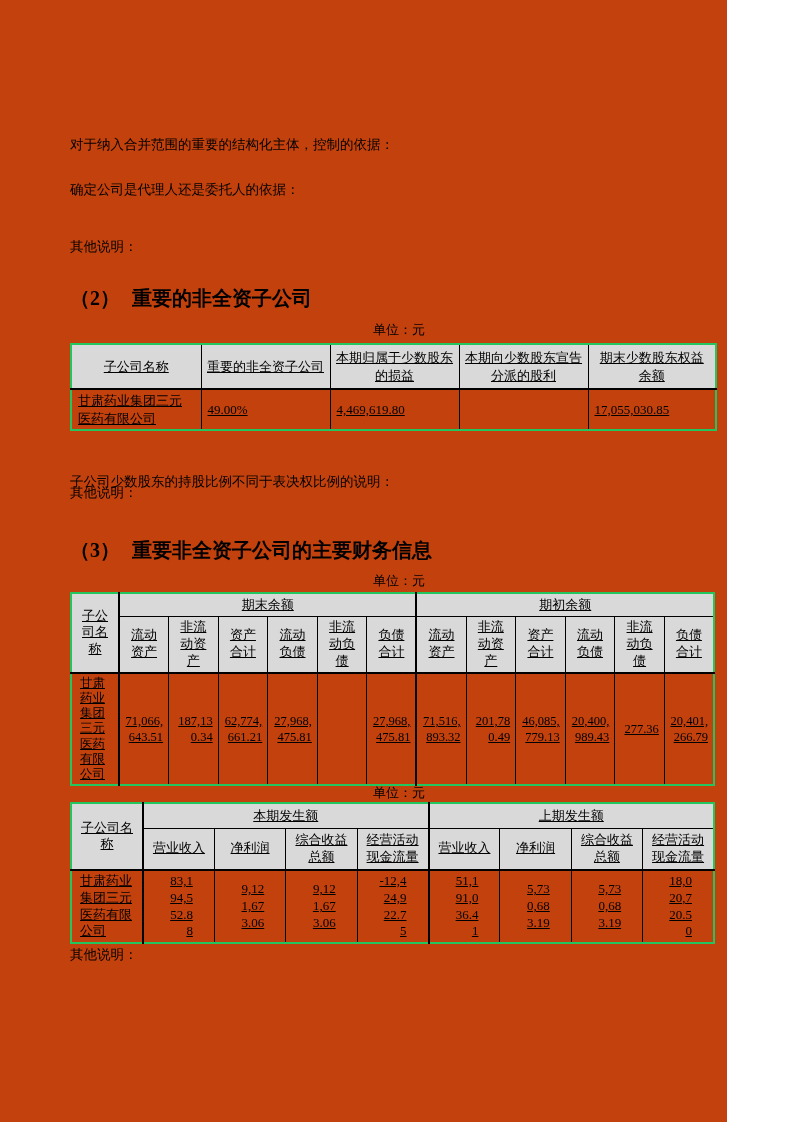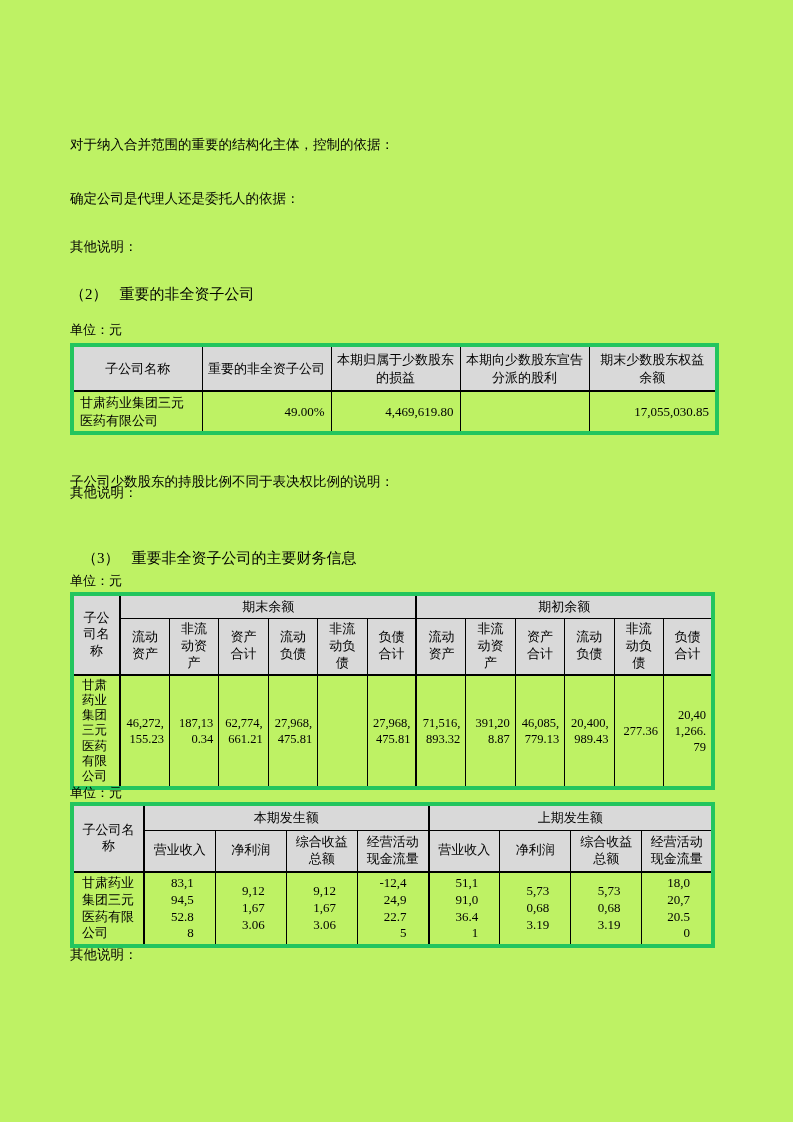--- a/index.html
+++ b/index.html
@@ -5,8 +5,8 @@
   html,body { margin:0; padding:0; background:#ffffff; }
   .page {
     position:relative;
-    width:793px; height:1122px;
-    background:#bef264;
+    width:727px; height:1122px;
+    background:#c2410c;
     color:#000;
     font-family:"Liberation Serif","DejaVu Serif",serif;
     overflow:hidden;

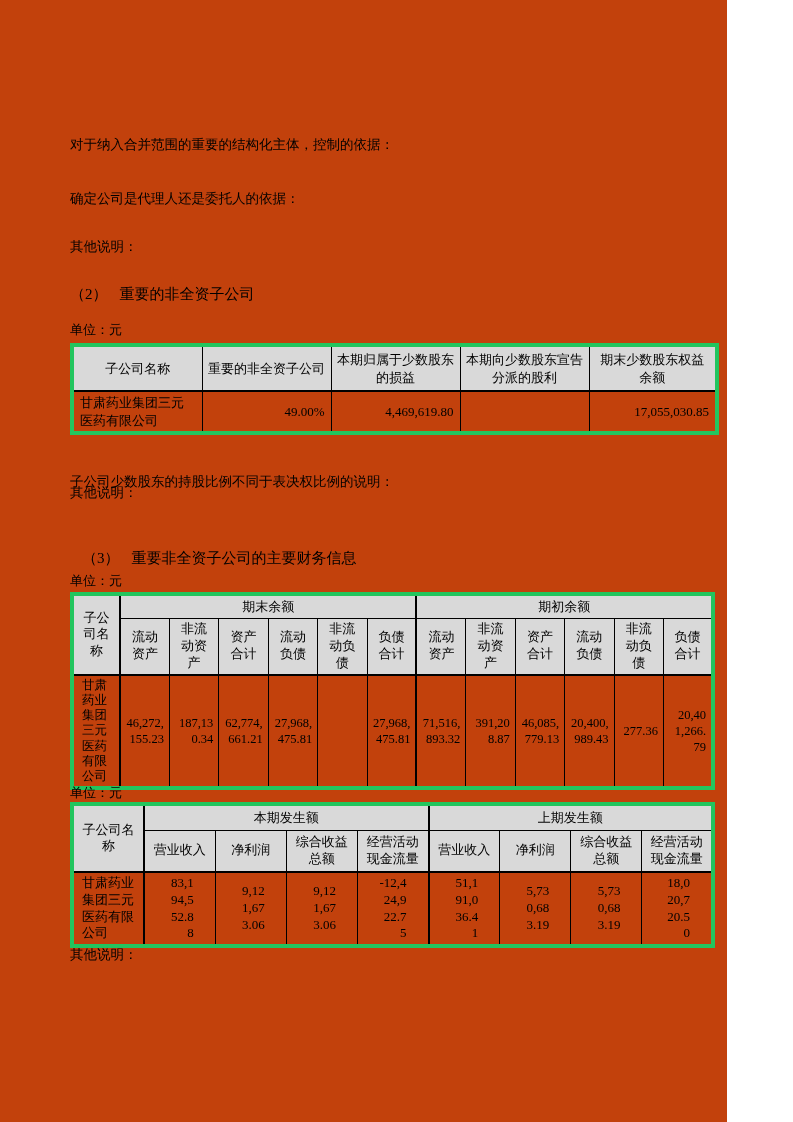--- a/index.html
+++ b/index.html
@@ -64,7 +64,7 @@
 
   <p class="abs para" style="top:122px;">对于纳入合并范围的重要的结构化主体，控制的依据：</p>
 
-  <p class="abs para" style="top:176px;">确定公司是代理人还是委托人的依据：</p>
+  <p class="abs para" style="top:167px;">确定公司是代理人还是委托人的依据：</p>
 
   <p class="abs para" style="top:224px;">其他说明：</p>
 

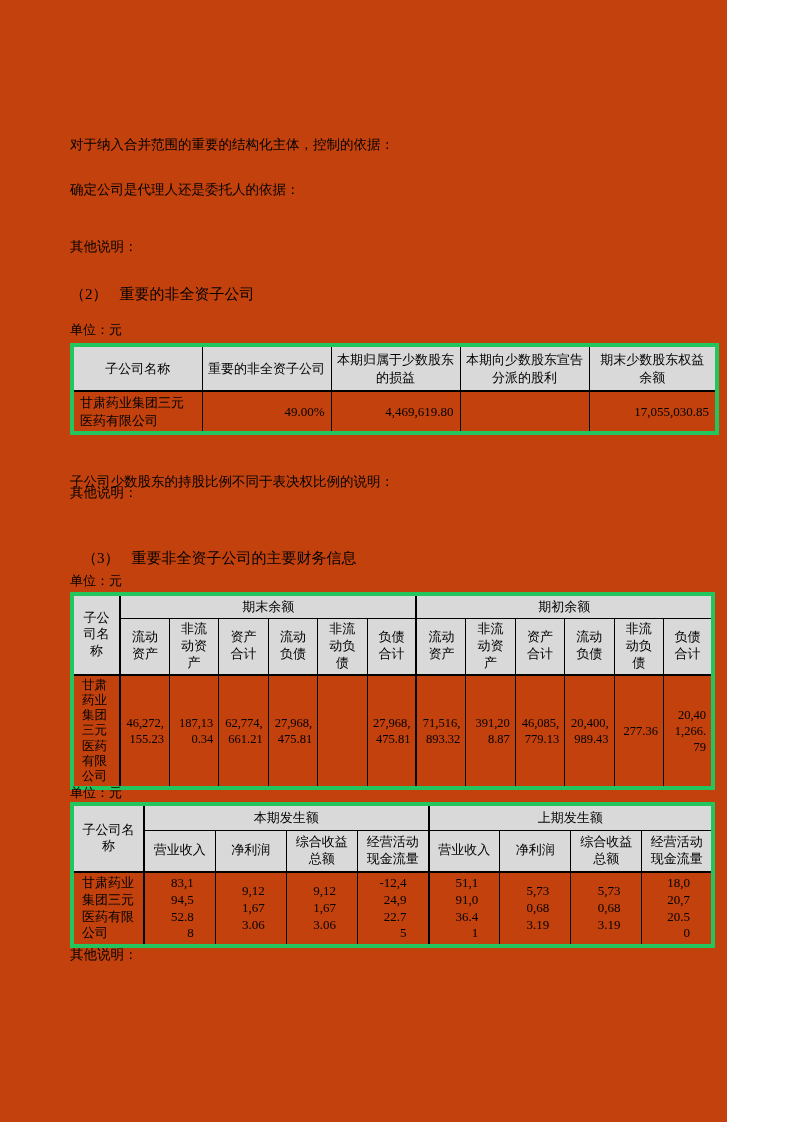--- a/index.html
+++ b/index.html
@@ -13,7 +13,7 @@
   }
   .abs { position:absolute; left:70px; width:658px; }
   .para { font-size:13.5px; line-height:17px; }
-  .heading { font-size:15px; font-weight:normal; }
+  .heading { font-size:20px; font-weight:bold; }
   .heading .num { display:inline-block; margin-right:12px; }
   .unit { font-size:13px; text-align:left; }
 

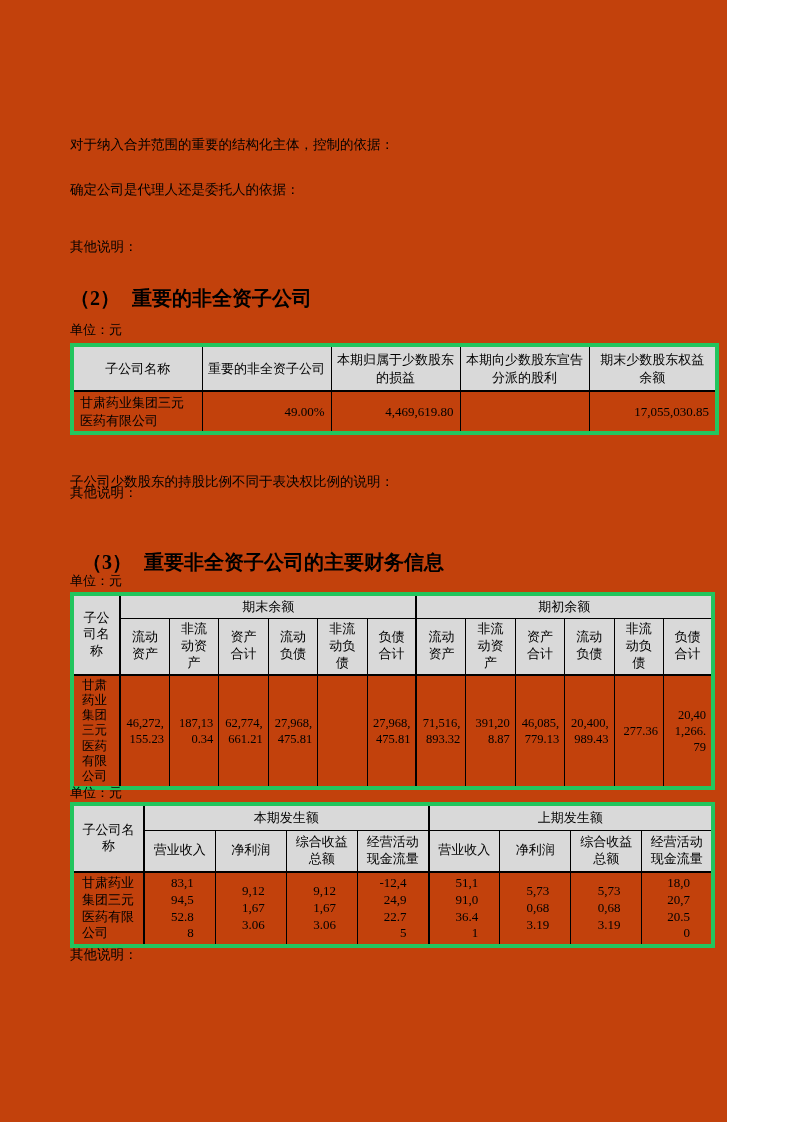--- a/index.html
+++ b/index.html
@@ -15,7 +15,7 @@
   .para { font-size:13.5px; line-height:17px; }
   .heading { font-size:20px; font-weight:bold; }
   .heading .num { display:inline-block; margin-right:12px; }
-  .unit { font-size:13px; text-align:left; }
+  .unit { font-size:13px; text-align:center; }
 
   table.t {
     border-collapse:collapse;

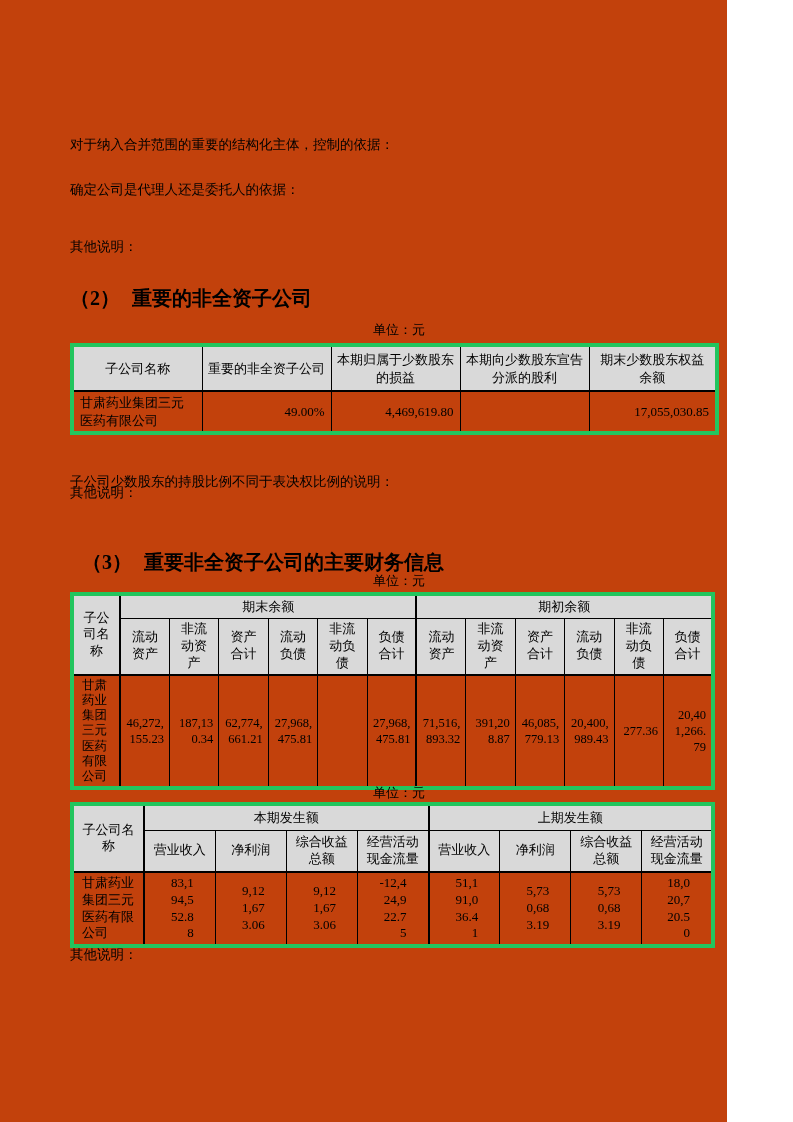--- a/index.html
+++ b/index.html
@@ -21,7 +21,8 @@
     border-collapse:collapse;
     table-layout:fixed;
     width:645px;
-    border:4px solid #22c55e;
+    border:2px solid #22c55e;
+    text-decoration:underline;
   }
   table.t th, table.t td {
     border:1px solid #000;

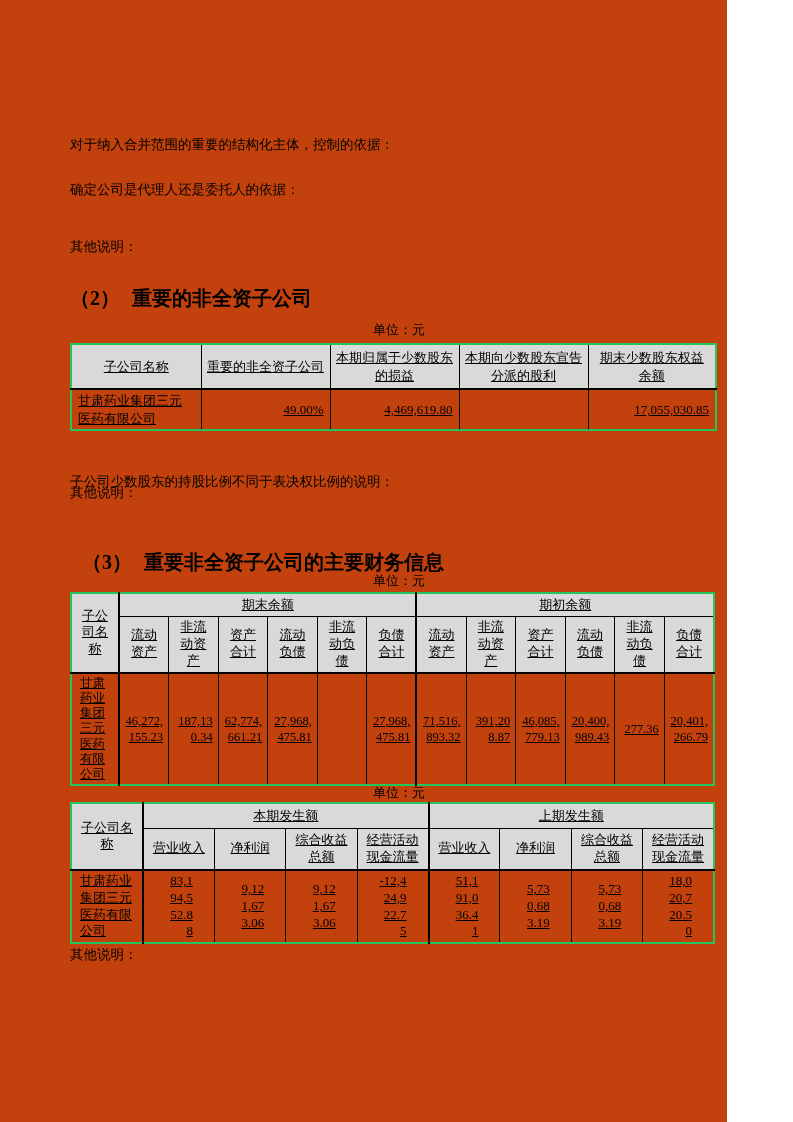--- a/index.html
+++ b/index.html
@@ -41,7 +41,7 @@
   .t1 th { font-size:13px; line-height:1.35; padding:4px 5px; height:30px; }
   .t1 td { font-size:13px; line-height:1.35; padding:2px 6px; height:30px; }
   .t1 td.name { text-align:left; }
-  .t1 td.num  { text-align:right;margin-top:16px; }
+  .t1 td.num  { text-align:left;margin-top:16px; }
 
   
   .t2 th { font-size:13px; line-height:1.3; padding:2px 5px; }

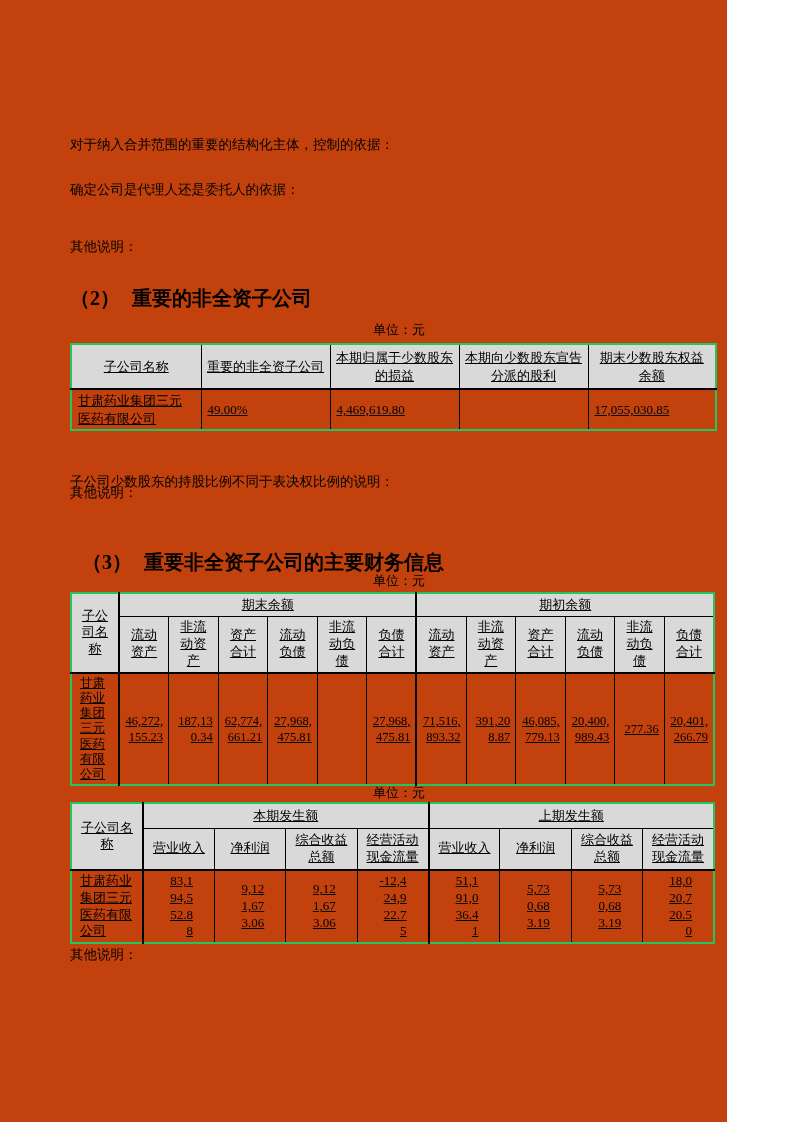--- a/index.html
+++ b/index.html
@@ -107,7 +107,7 @@
 
   <p class="abs para" style="top:470px;">其他说明：</p>
 
-  <h3 class="abs heading" style="top:537px; margin:12px;"><span class="num">（3）</span><span>重要非全资子公司的主要财务信息</span></h3>
+  <h3 class="abs heading" style="top:537px; margin:0;"><span class="num">（3）</span><span>重要非全资子公司的主要财务信息</span></h3>
 
   <div class="abs unit" style="top:572px;">单位：元</div>
 

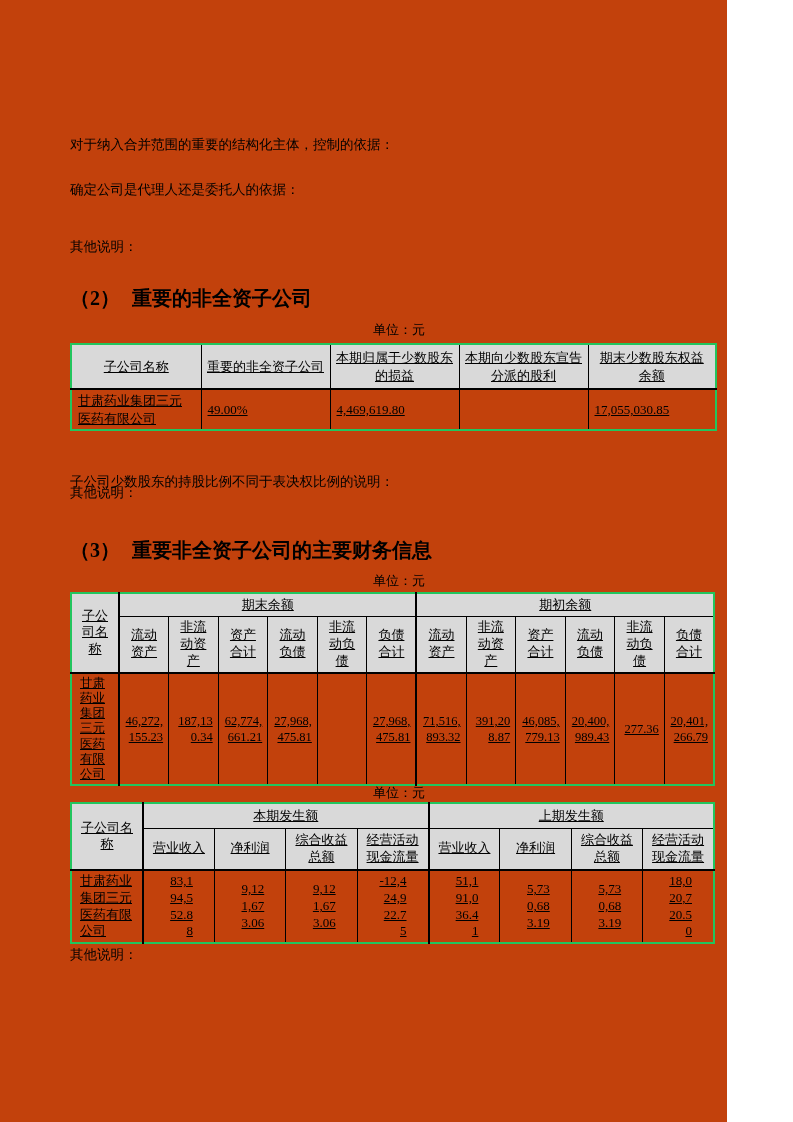--- a/index.html
+++ b/index.html
@@ -152,7 +152,7 @@
       <tbody>
         <tr>
           <td class="name thick-r">甘肃药业集团三元医药有限公司</td>
-          <td class="num">46,272,155.23</td>
+          <td class="num">71,066,643.51</td>
           <td class="num">187,130.34</td>
           <td class="num">62,774,661.21</td>
           <td class="num">27,968,475.81</td>

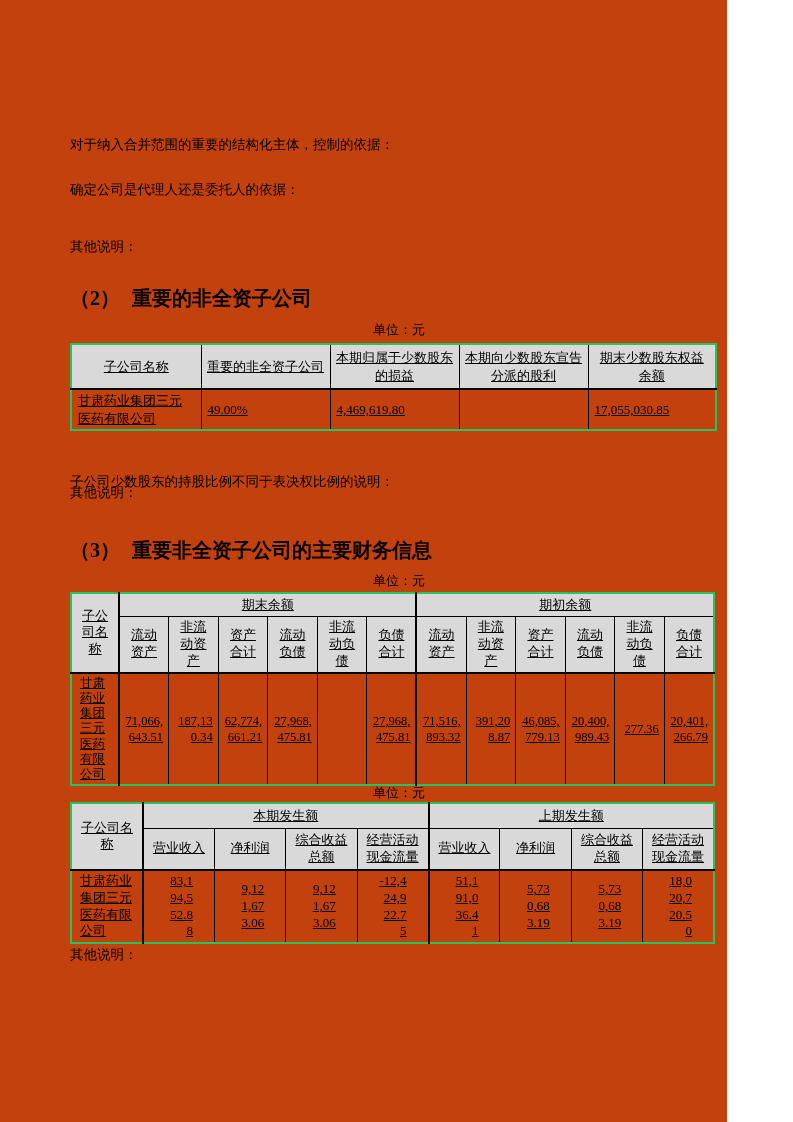--- a/index.html
+++ b/index.html
@@ -159,7 +159,7 @@
           <td class="num"></td>
           <td class="num thick-r">27,968,475.81</td>
           <td class="num">71,516,893.32</td>
-          <td class="num">391,208.87</td>
+          <td class="num">201,780.49</td>
           <td class="num">46,085,779.13</td>
           <td class="num">20,400,989.43</td>
           <td class="num">277.36</td>

